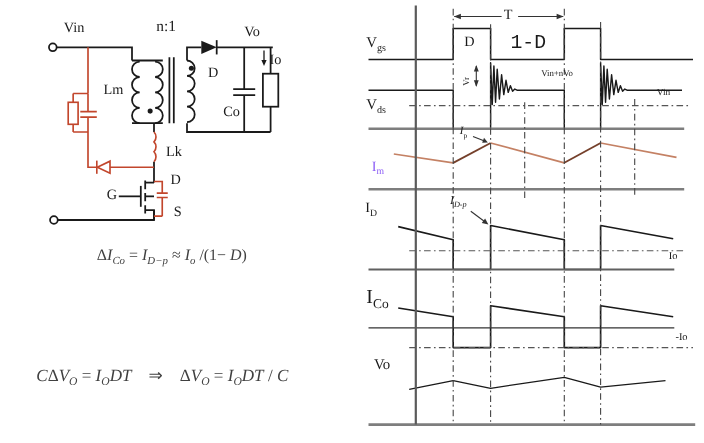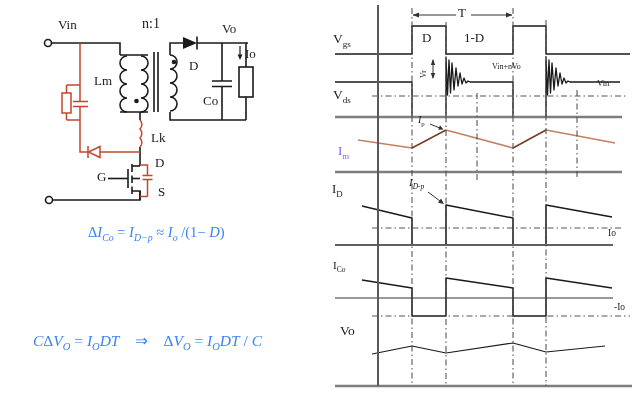--- a/index.html
+++ b/index.html
@@ -160,7 +160,7 @@
 
   <span class="wl" style="left:458px;top:6px;font-size:13px;">T</span>
   <span class="wl" style="left:422px;top:31px;font-size:13px;">D</span>
-  <span class="wl" style="left:464px;top:31px;font-size:13px;">1-D</span>
+  <span class="wl" style="left:464px;top:31px;font-size:18px;font-family:Liberation Mono, monospace;">1-D</span>
   <span class="wl rot" style="left:420px;top:78px;font-size:8px;">Vr</span>
   <span class="wl" style="left:492px;top:63px;font-size:8px;">Vin+nVo</span>
   <span class="wl" style="left:597px;top:79px;font-size:8.5px;">Vin</span>

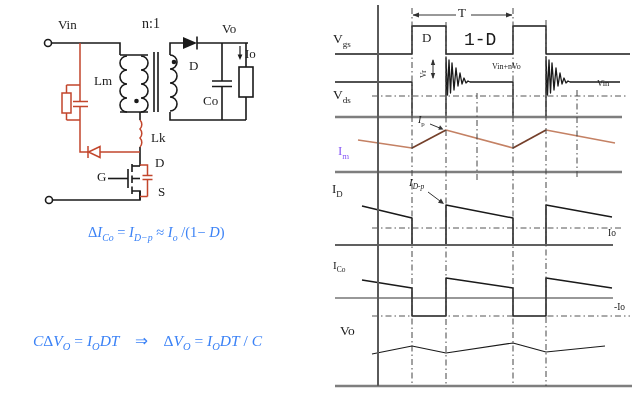--- a/index.html
+++ b/index.html
@@ -9,7 +9,7 @@
   .wl{position:absolute;color:#1a1a1a;line-height:1;white-space:nowrap;
       font-family:"Liberation Serif",serif;}
   .wl sub{font-size:0.68em;}
-  .eq{position:absolute;color:#3b82f6;white-space:nowrap;font-family:"Liberation Serif",serif;}
+  .eq{position:absolute;color:#404040;white-space:nowrap;font-family:"Liberation Serif",serif;}
   .eq sub{font-size:0.68em;}
   .zh{font-family:"Liberation Sans",sans-serif;}
   .rot{transform:rotate(-90deg);transform-origin:0 0;}

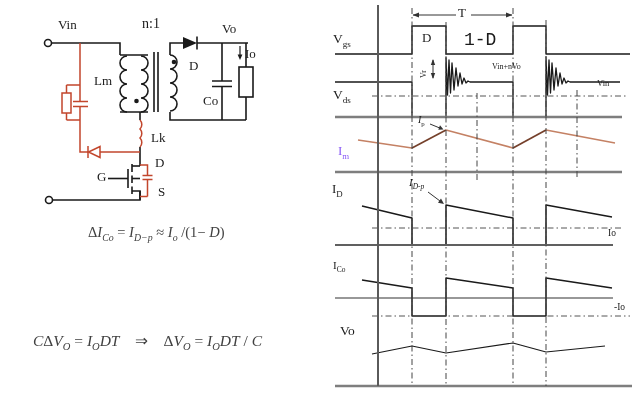--- a/index.html
+++ b/index.html
@@ -155,7 +155,7 @@
   <span class="wl" style="left:333px;top:88px;font-size:13.5px;">V<sub>ds</sub></span>
   <span class="wl im-col" style="left:338px;top:144px;font-size:13px;">I<sub>m</sub></span>
   <span class="wl" style="left:332px;top:182px;font-size:13px;">I<sub>D</sub></span>
-  <span class="wl" style="left:333px;top:260px;font-size:11px;">I<sub>Co</sub></span>
+  <span class="wl" style="left:333px;top:260px;font-size:18px;">I<sub>Co</sub></span>
   <span class="wl" style="left:340px;top:324px;font-size:13.5px;">Vo</span>
 
   <span class="wl" style="left:458px;top:6px;font-size:13px;">T</span>

